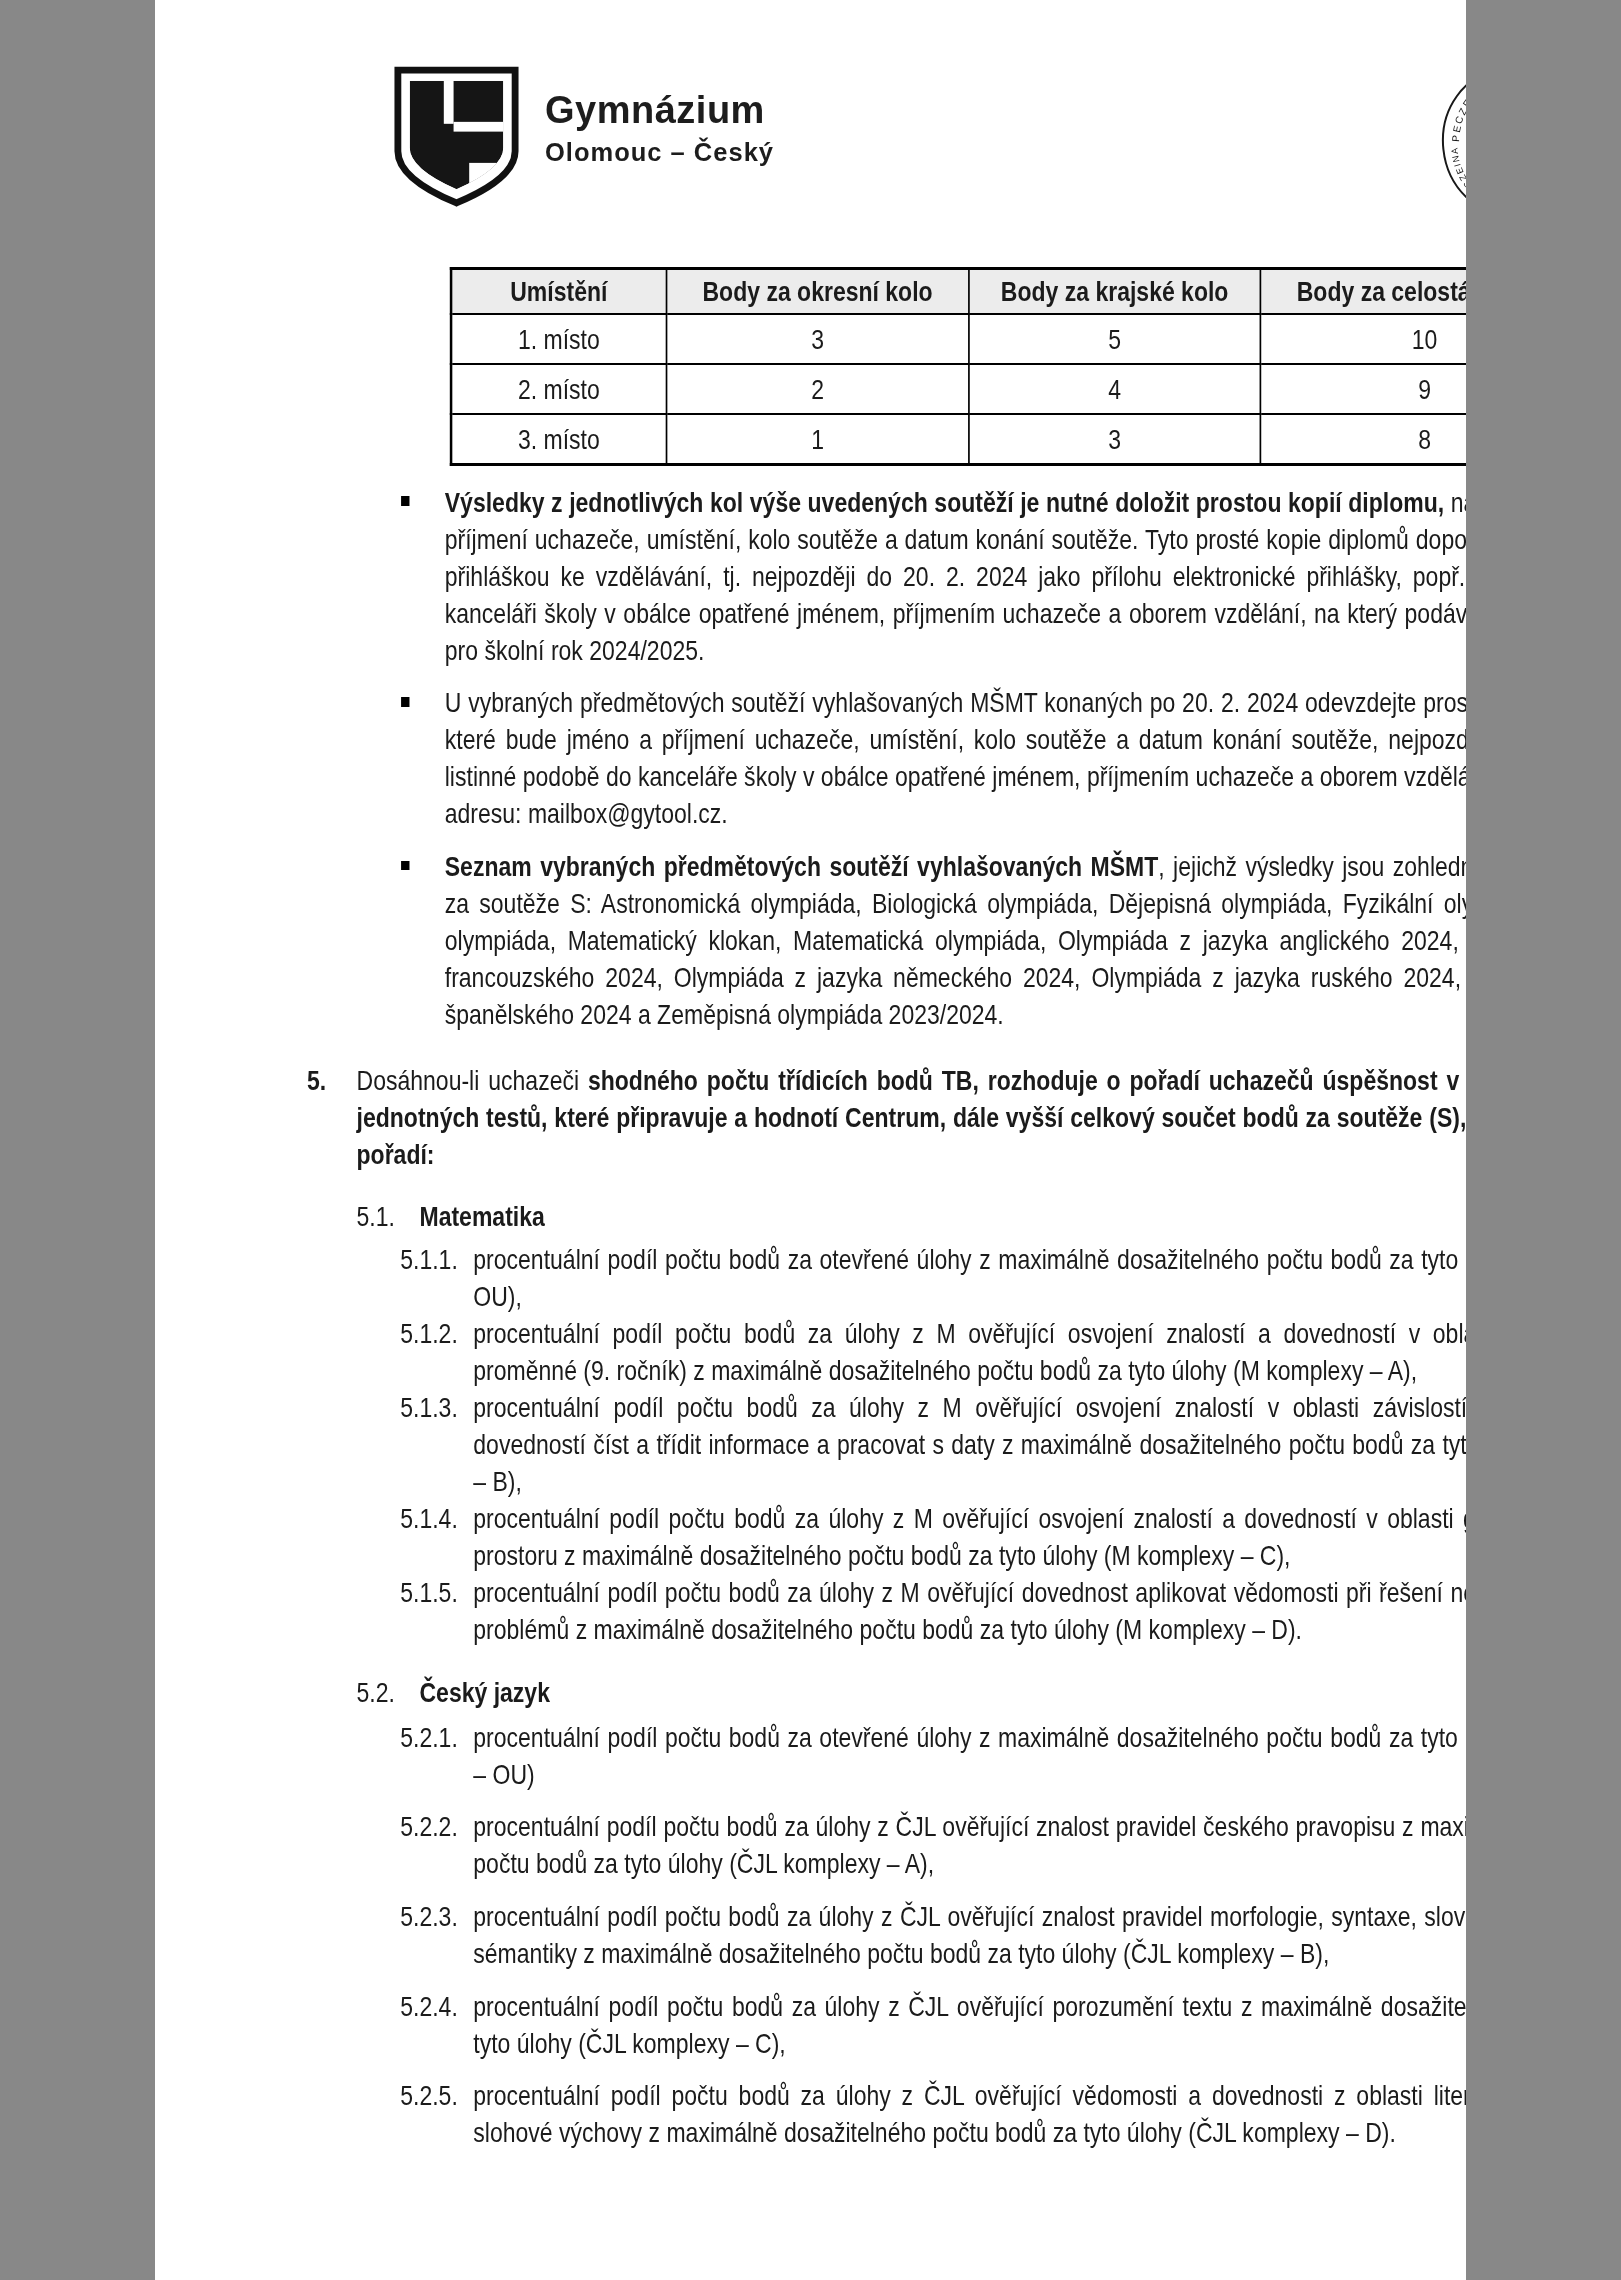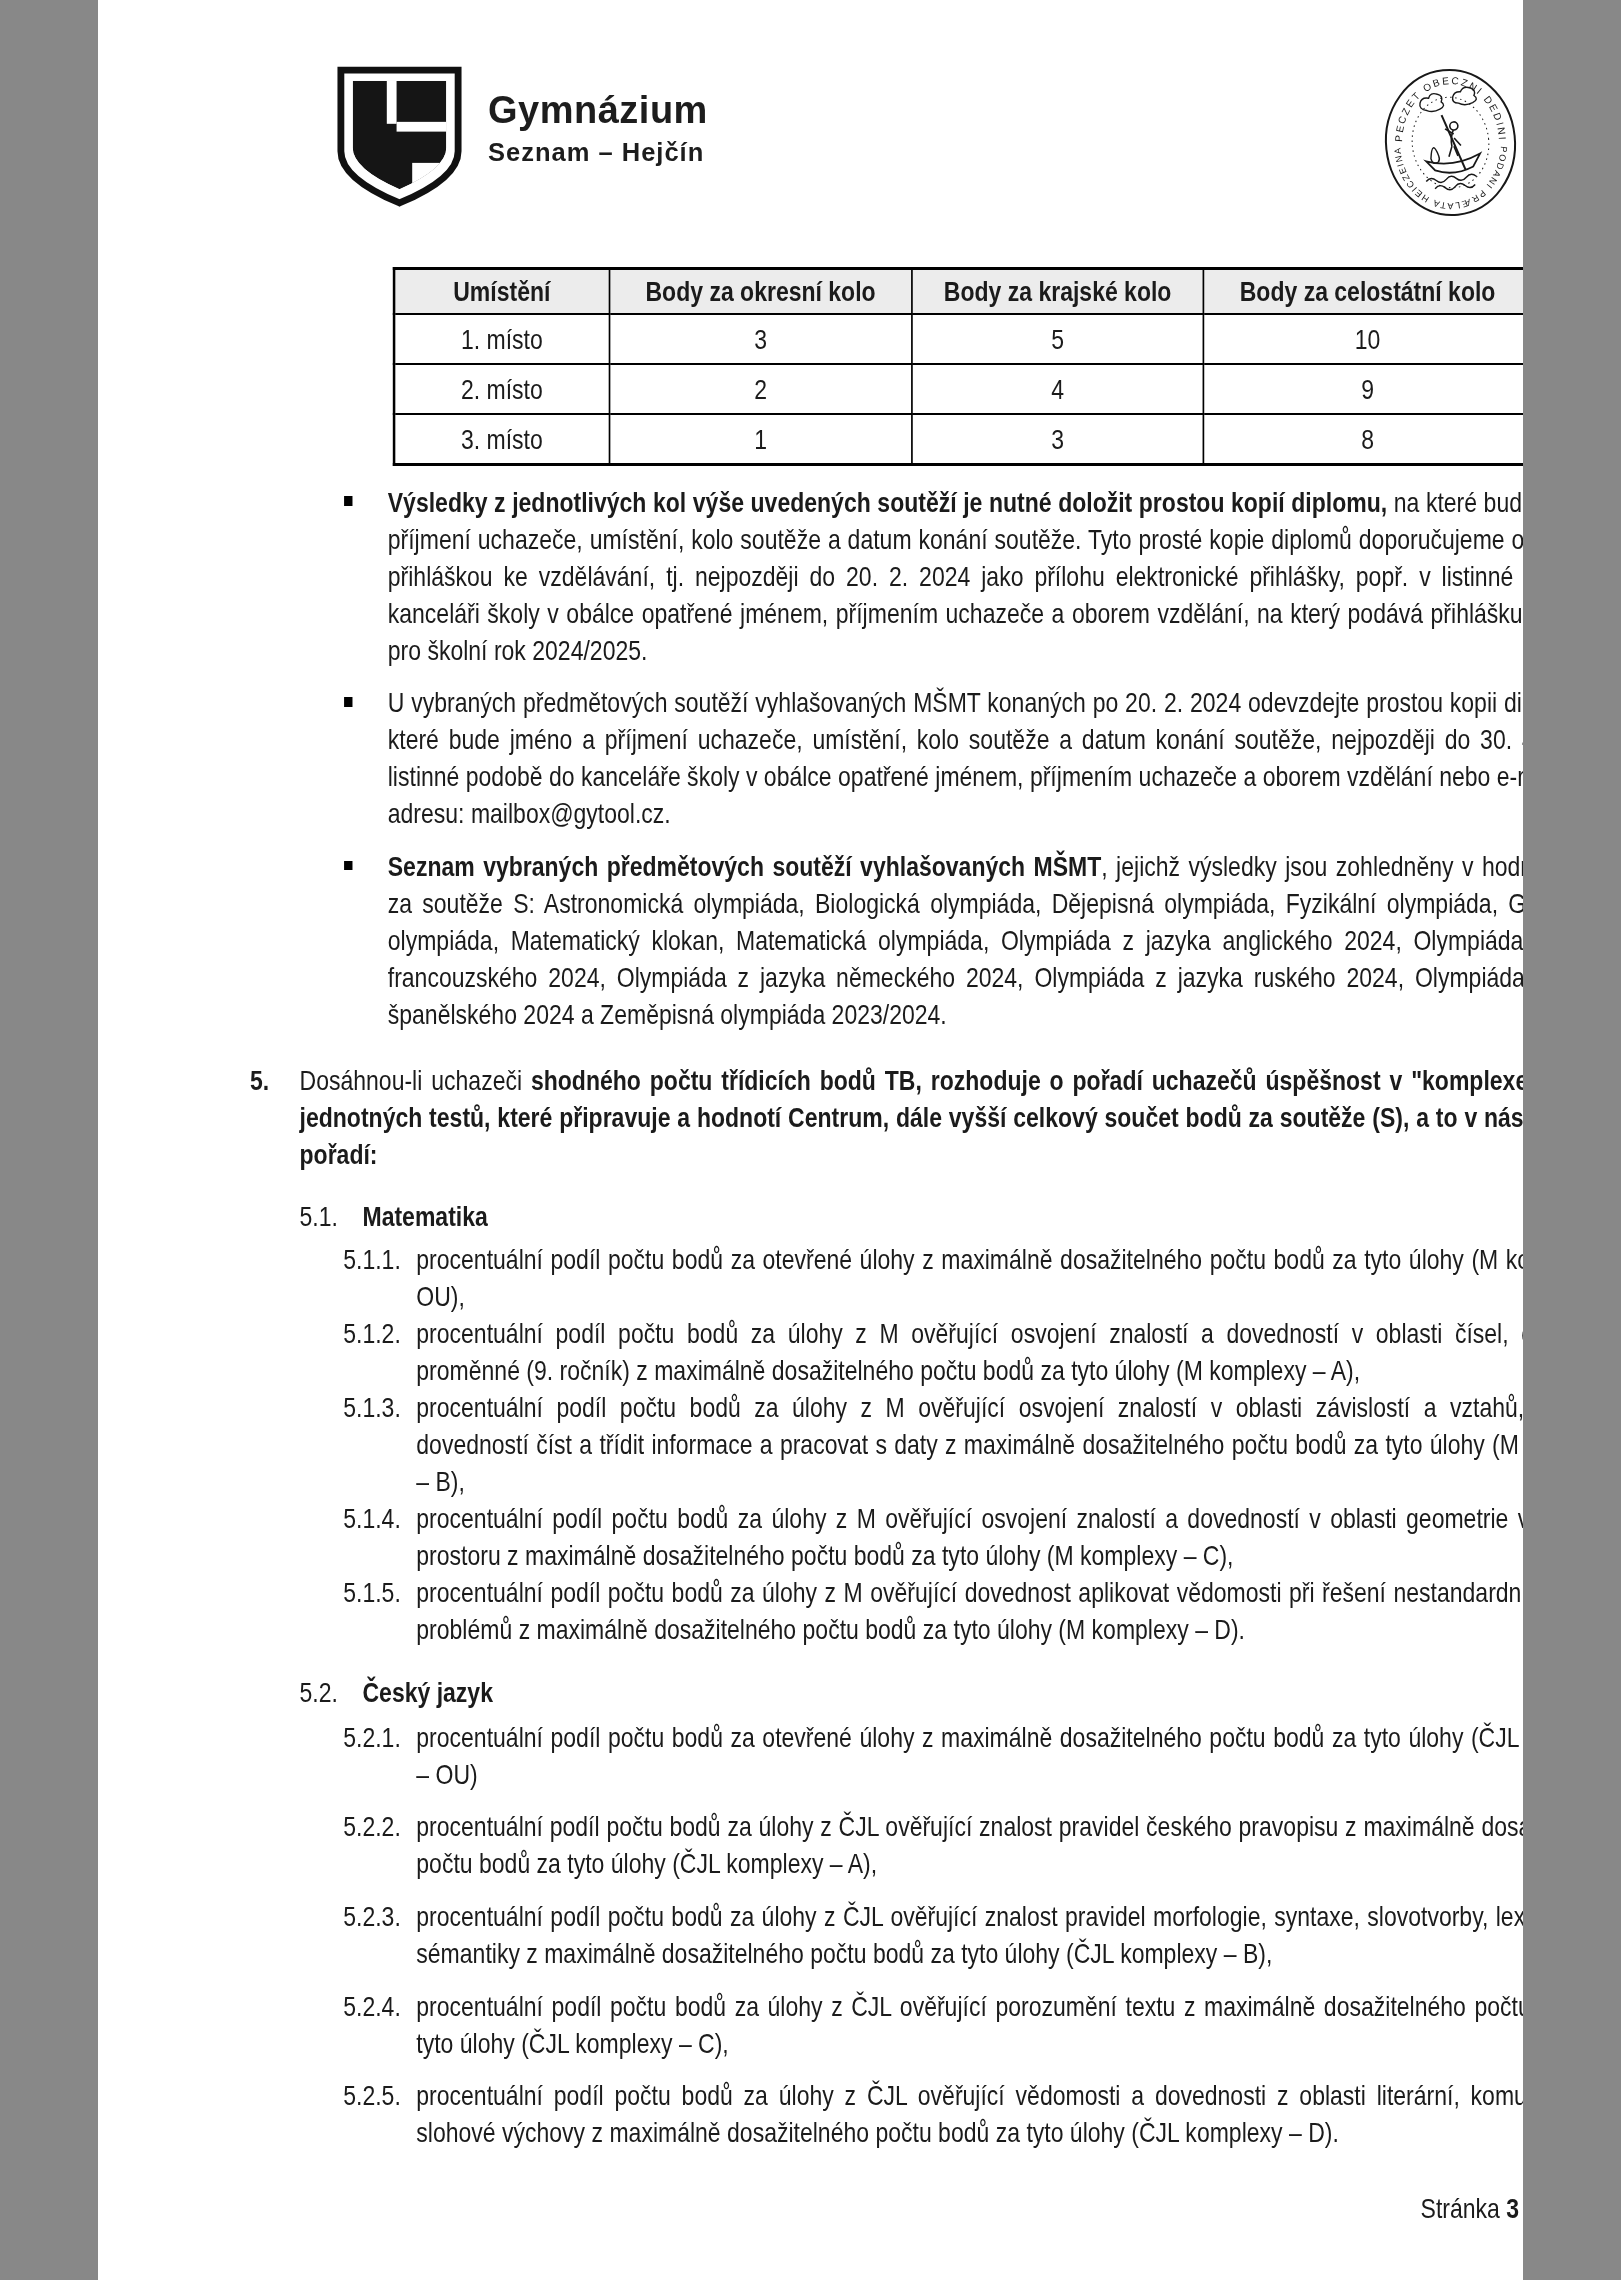--- a/index.html
+++ b/index.html
@@ -4,7 +4,7 @@
 <style>
   html,body { margin:0; padding:0; background:#888; }
   .page {
-    position:relative; width:1425px; height:2281px; margin:0 auto;
+    position:relative; width:1311px; height:2281px; margin:0 auto;
     background:#ffffff; color:#1b1b1b; overflow:hidden;
     font-family:"Liberation Sans","DejaVu Sans",sans-serif;
   }

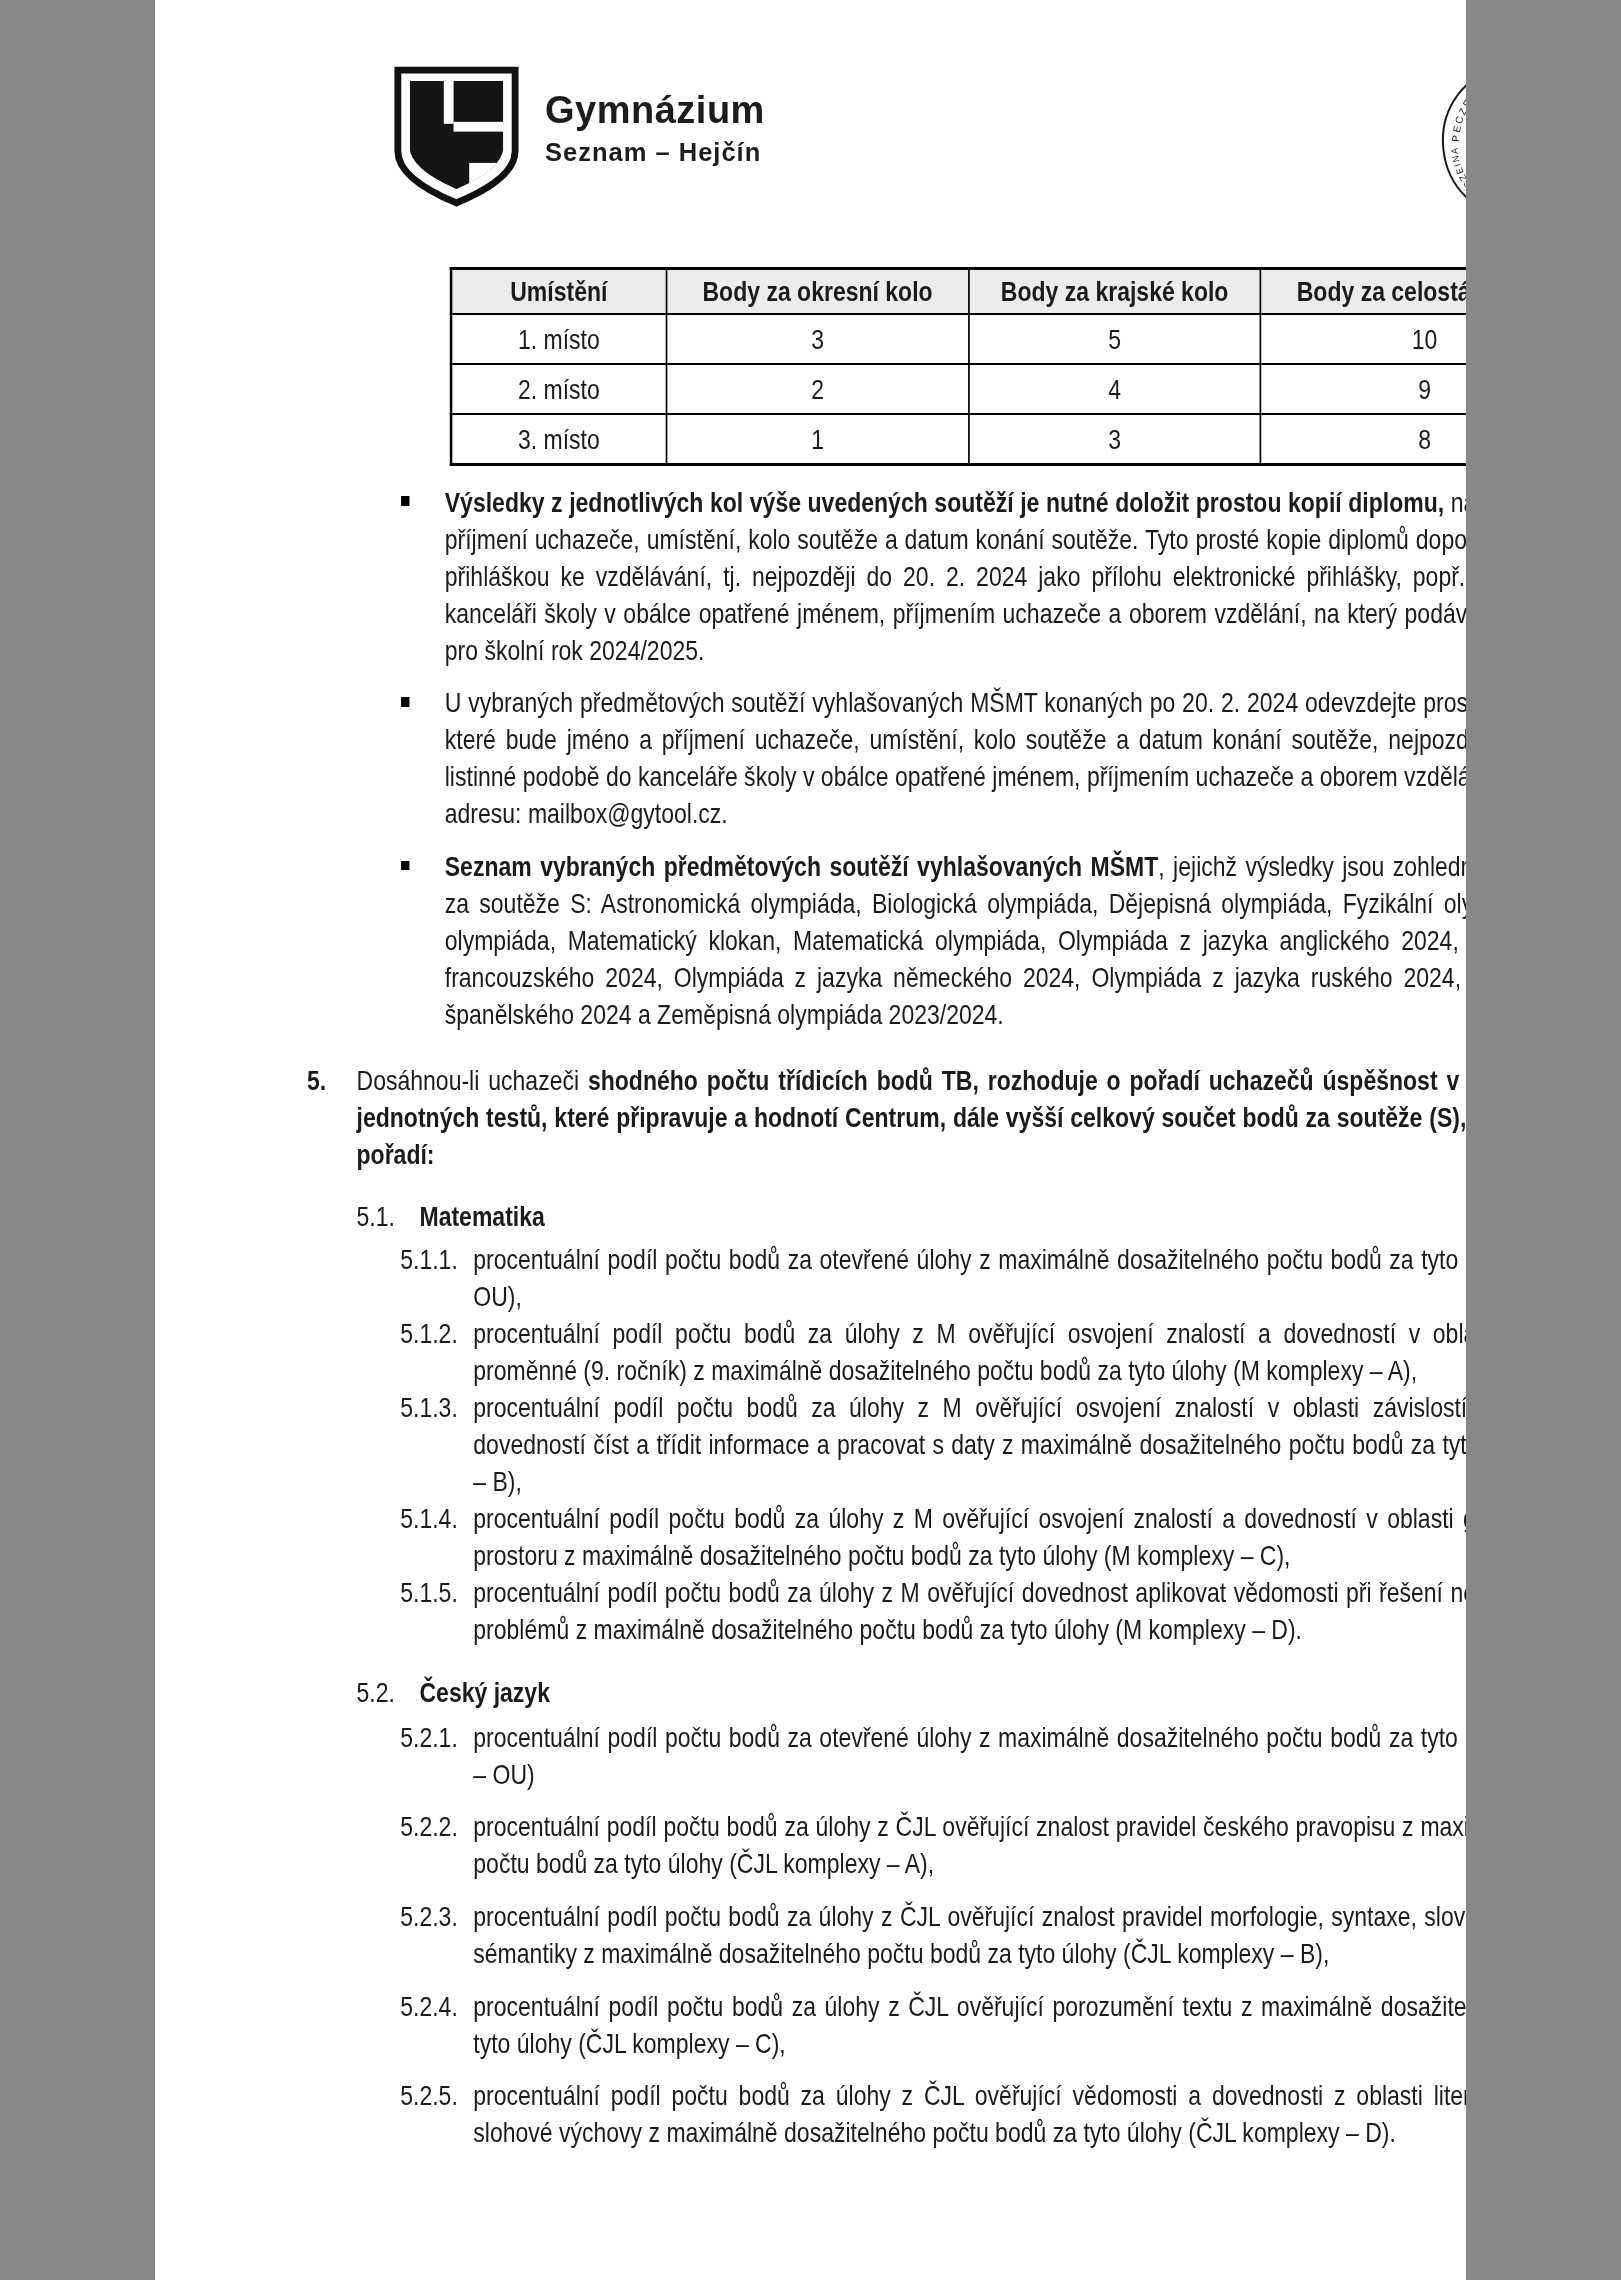--- a/index.html
+++ b/index.html
@@ -67,7 +67,7 @@
   </svg>
   <div class="brand">
     <div class="brand-name">Gymnázium</div>
-    <div class="brand-city">Seznam – Hejčín</div>
+    <div class="brand-city">Olomouc – Český</div>
   </div>
 
   <svg class="seal" viewBox="0 0 136 152">

